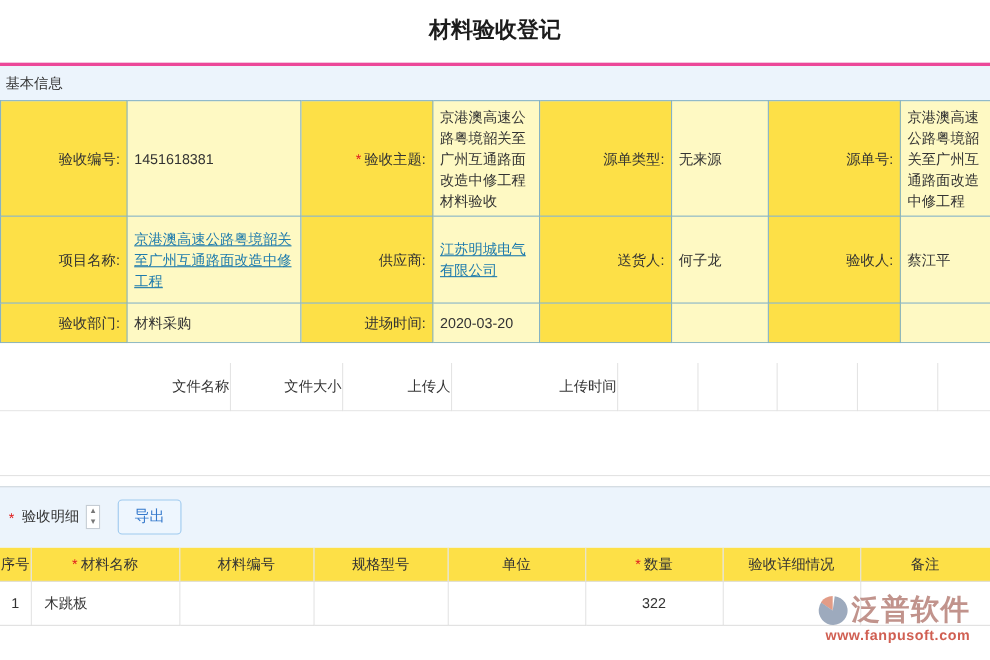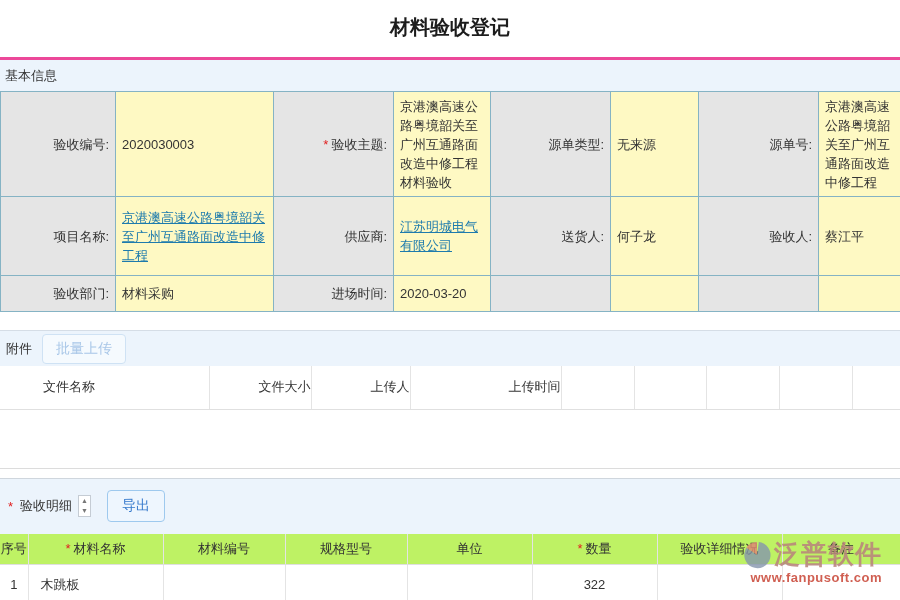--- a/index.html
+++ b/index.html
@@ -19,7 +19,7 @@
   
   table { border-collapse:collapse; table-layout:fixed; width:900px; font-size:13px; }
   .info-table td { border:1px solid #85b3c4; vertical-align:middle; padding:4px 6px; line-height:19px; word-break:break-all; }
-  .info-table td.lbl { background:#e5e5e5; text-align:right; color:#333; }
+  .info-table td.lbl { background:#fde047; text-align:right; color:#333; }
   .info-table td.val { background:#fef9c3; text-align:left; }
   .info-table tr.r1 { height:105px; }
   .info-table tr.r2 { height:79px; }

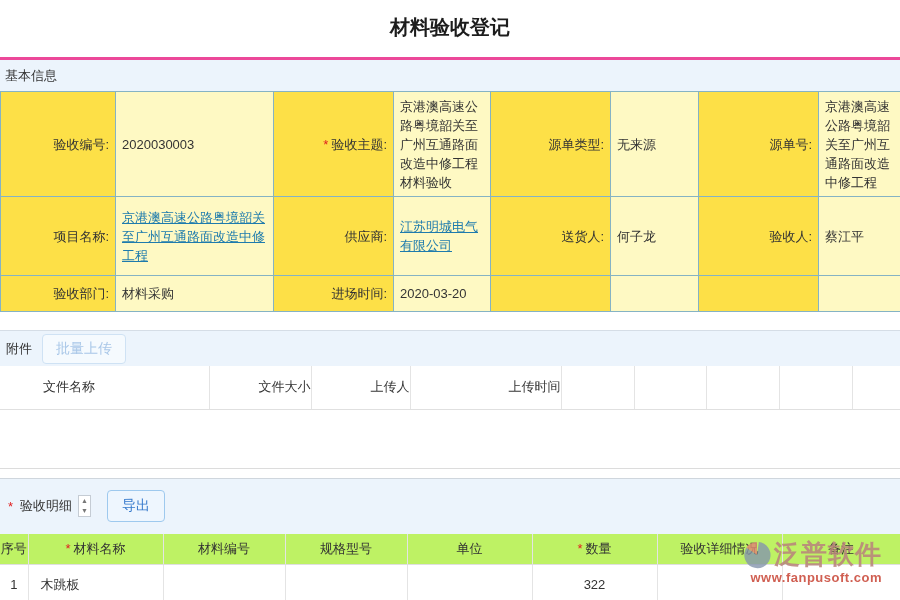--- a/index.html
+++ b/index.html
@@ -80,7 +80,7 @@
     <tbody>
         <tr class="r1">
       <td class="lbl"><span>验收编号:</span></td>
-      <td class="val"><span>2020030003</span></td>
+      <td class="val"><span>1451618381</span></td>
       <td class="lbl"><span class="star">*</span><span>验收主题:</span></td>
       <td class="val"><span>京港澳高速公路粤境韶关至广州互通路面改造中修工程材料验收</span></td>
       <td class="lbl"><span>源单类型:</span></td>

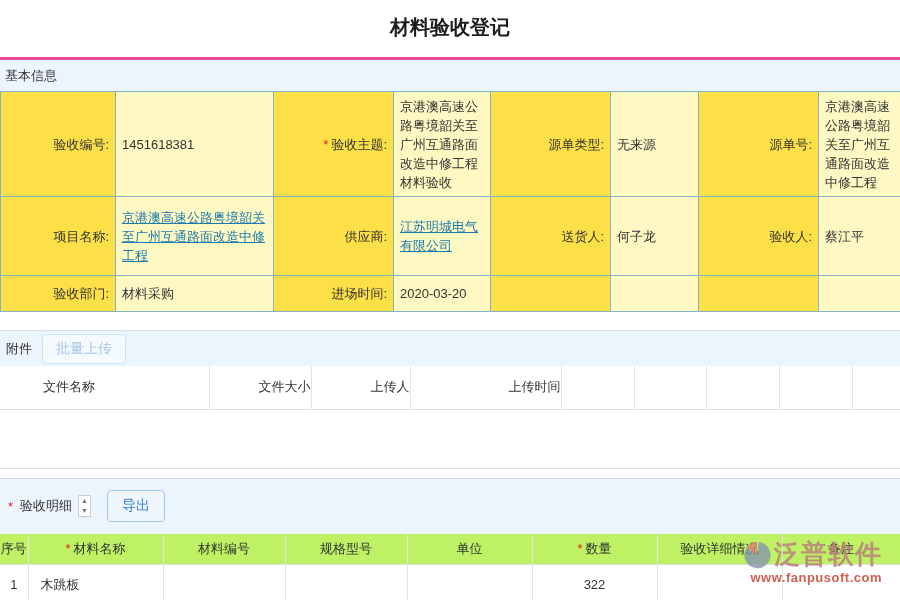--- a/index.html
+++ b/index.html
@@ -113,10 +113,6 @@
 
   <div class="gap1"></div>
 
-  <div class="section-bar bar-attach">
-    <span>附件</span>
-    <button class="btn btn-batch">批量上传</button>
-  </div>
 
   <table class="attach-table">
     <colgroup>

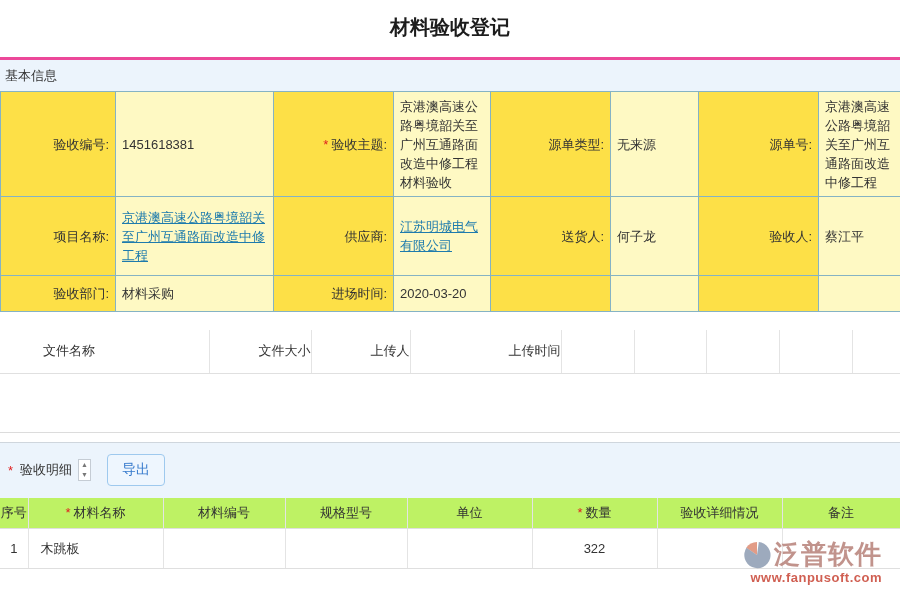--- a/index.html
+++ b/index.html
@@ -38,7 +38,7 @@
 
   
   .attach-table td { border-right:1px solid #e4e4e4; border-bottom:1px solid #e0e0e0; height:43px; color:#333; text-align:right; }
-  .attach-table td:first-child { text-align:left; padding-left:43px; }
+  .attach-table td:first-child { text-align:right; padding-left:20px; }
   .attach-empty { height:59px; border-bottom:1px solid #dcdcdc; background:#fff; }
   .gap1 { height:18px; background:#fff; }
   .gap2 { height:9px; background:#fff; }

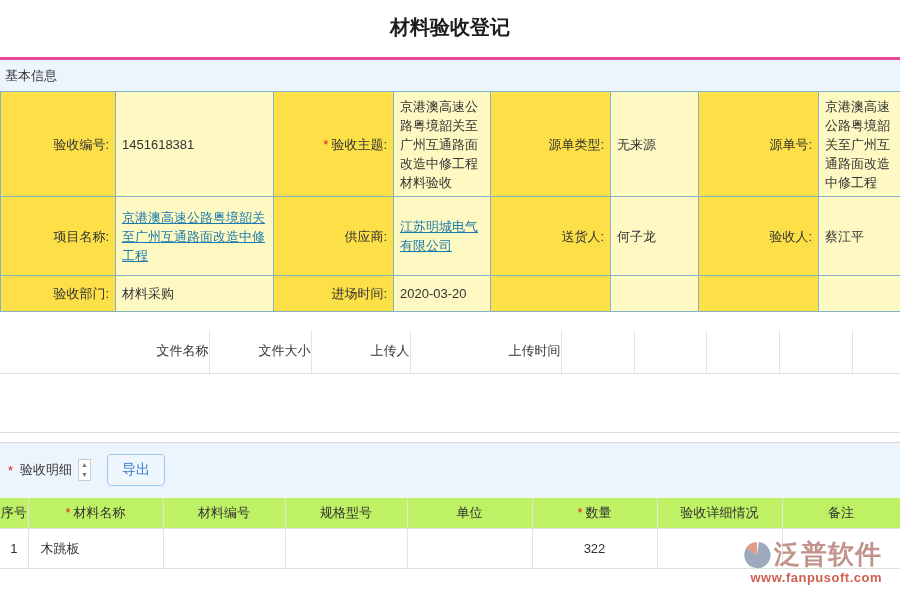--- a/index.html
+++ b/index.html
@@ -45,7 +45,7 @@
 
   
   .detail-table td { border-right:1px solid #e4e4e4; border-bottom:1px solid #dfdfdf; text-align:center; color:#333; }
-  .detail-table tr.hd td { height:31px; background:#bef264; }
+  .detail-table tr.hd td { height:31px; background:#fde047; }
   .detail-table tr.dr td { height:40px; background:#fff; }
   .detail-table td.cell-name { text-align:left; padding-left:12px; }
 

